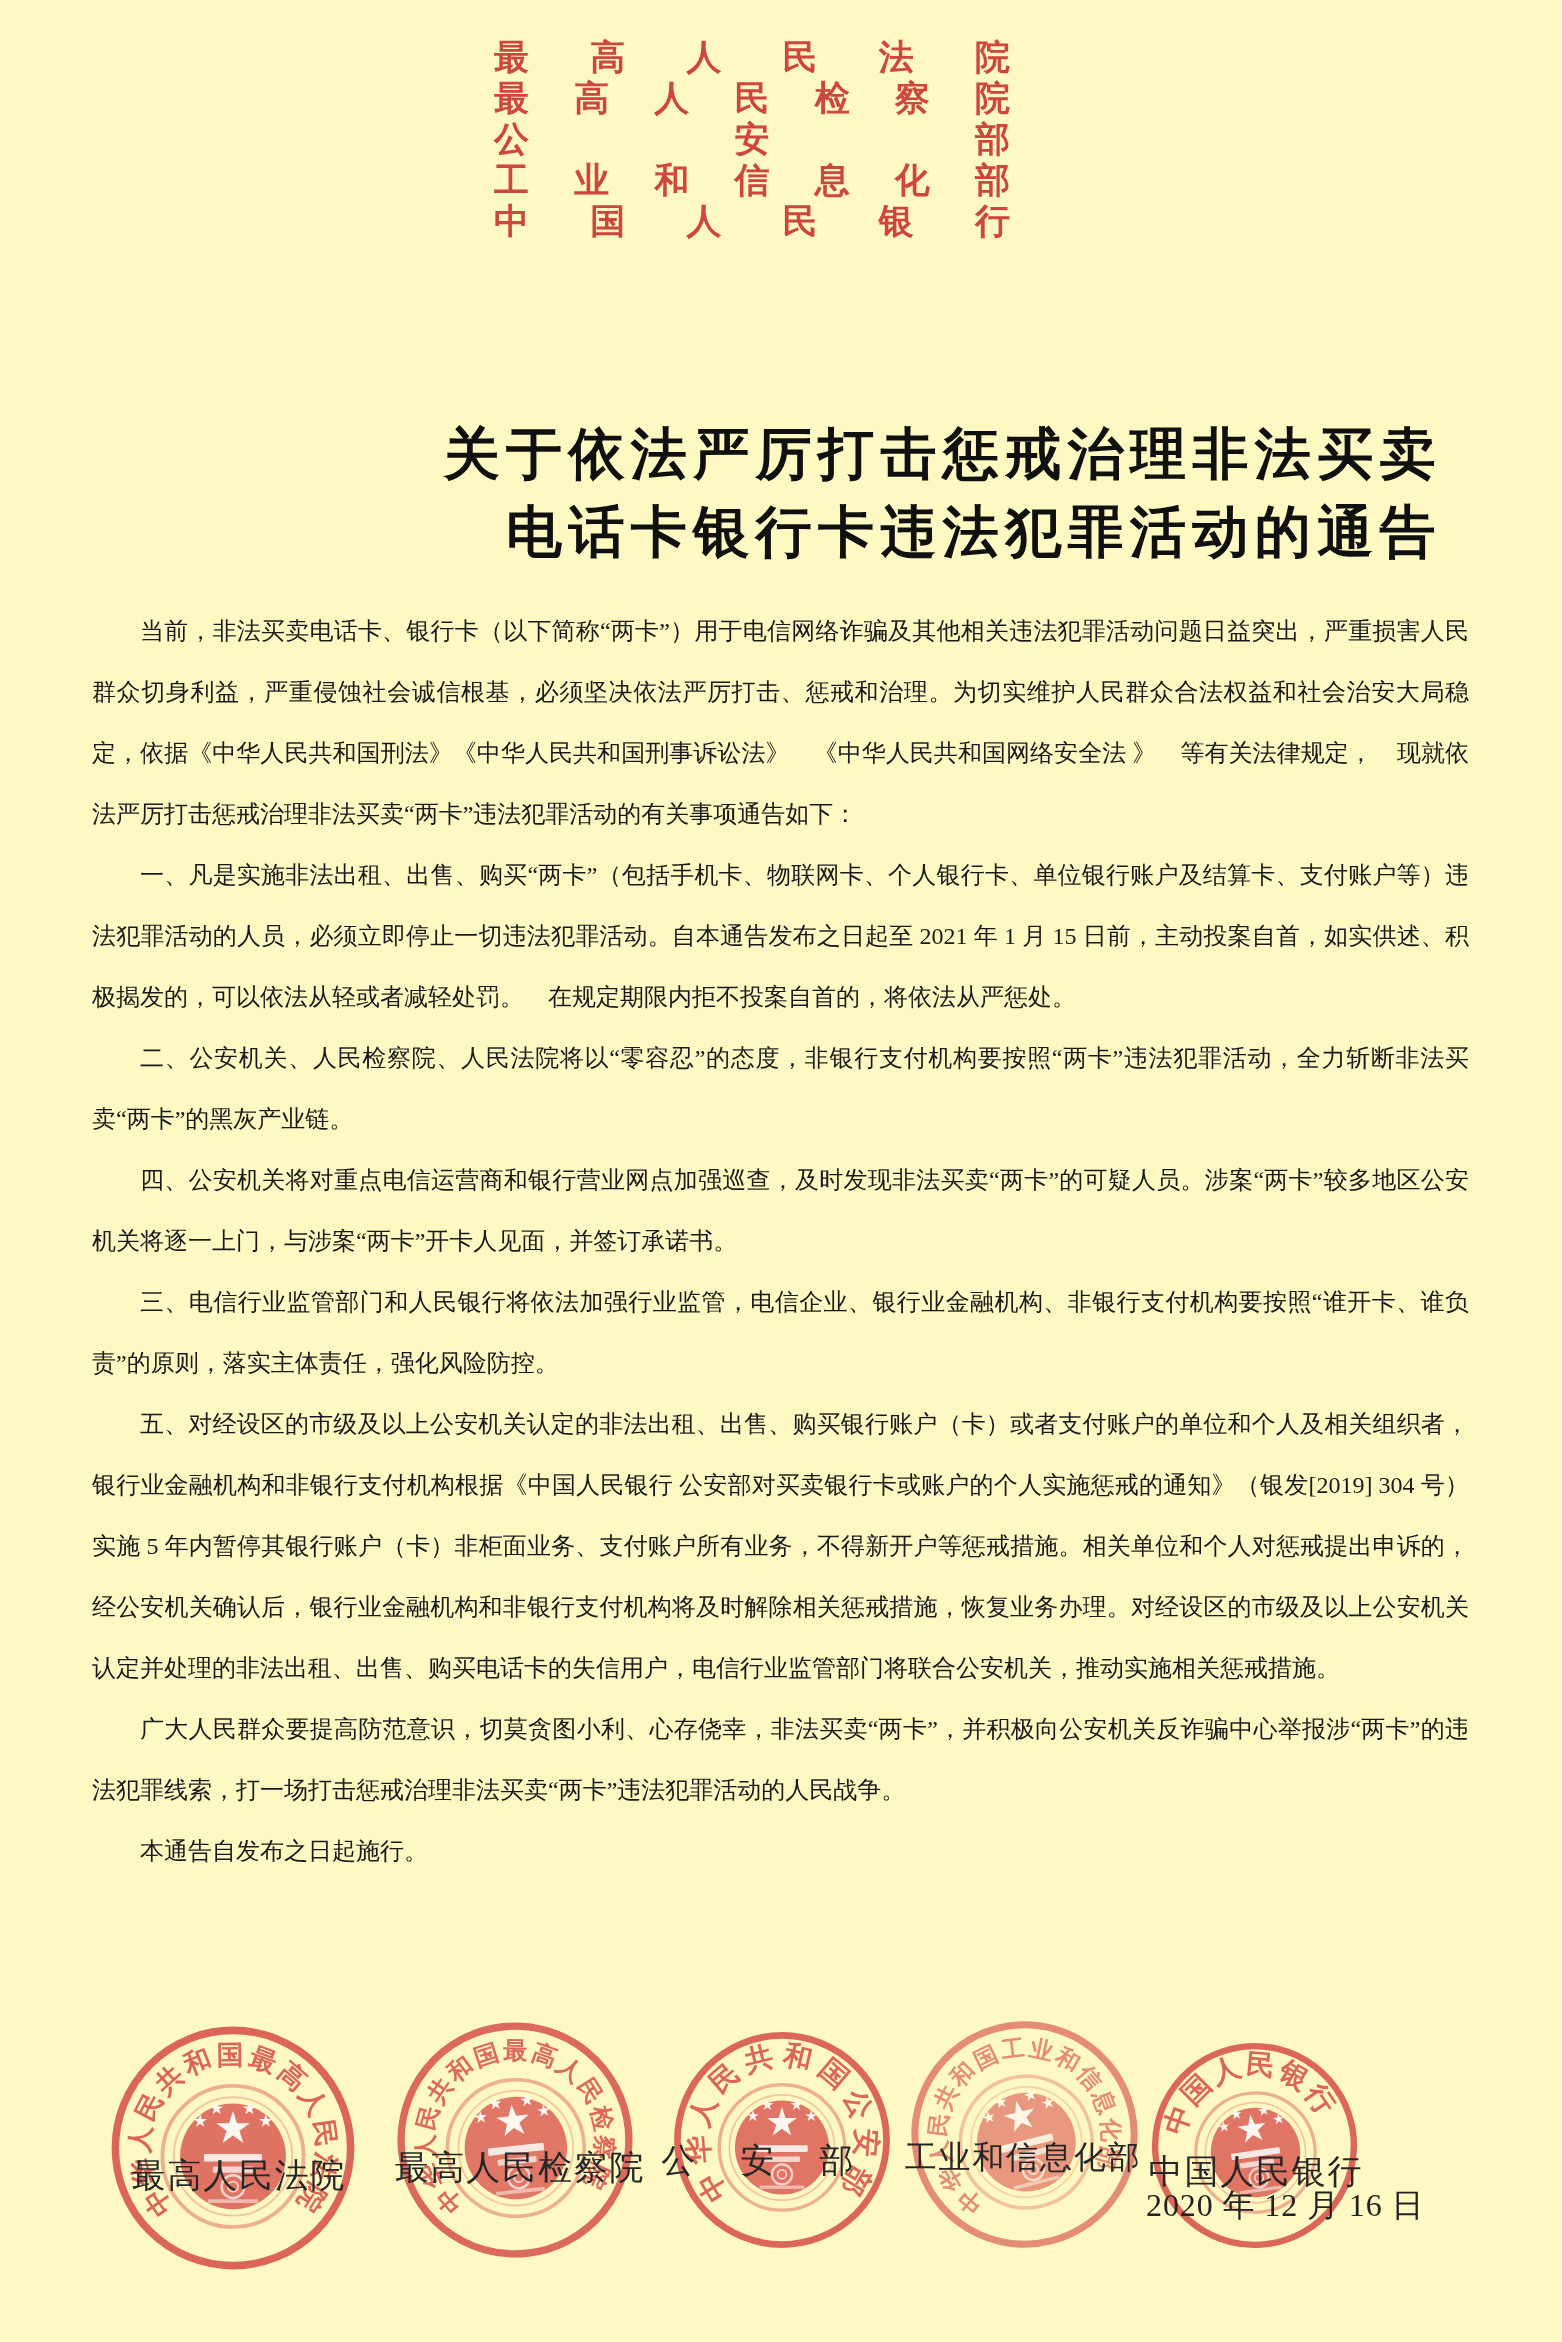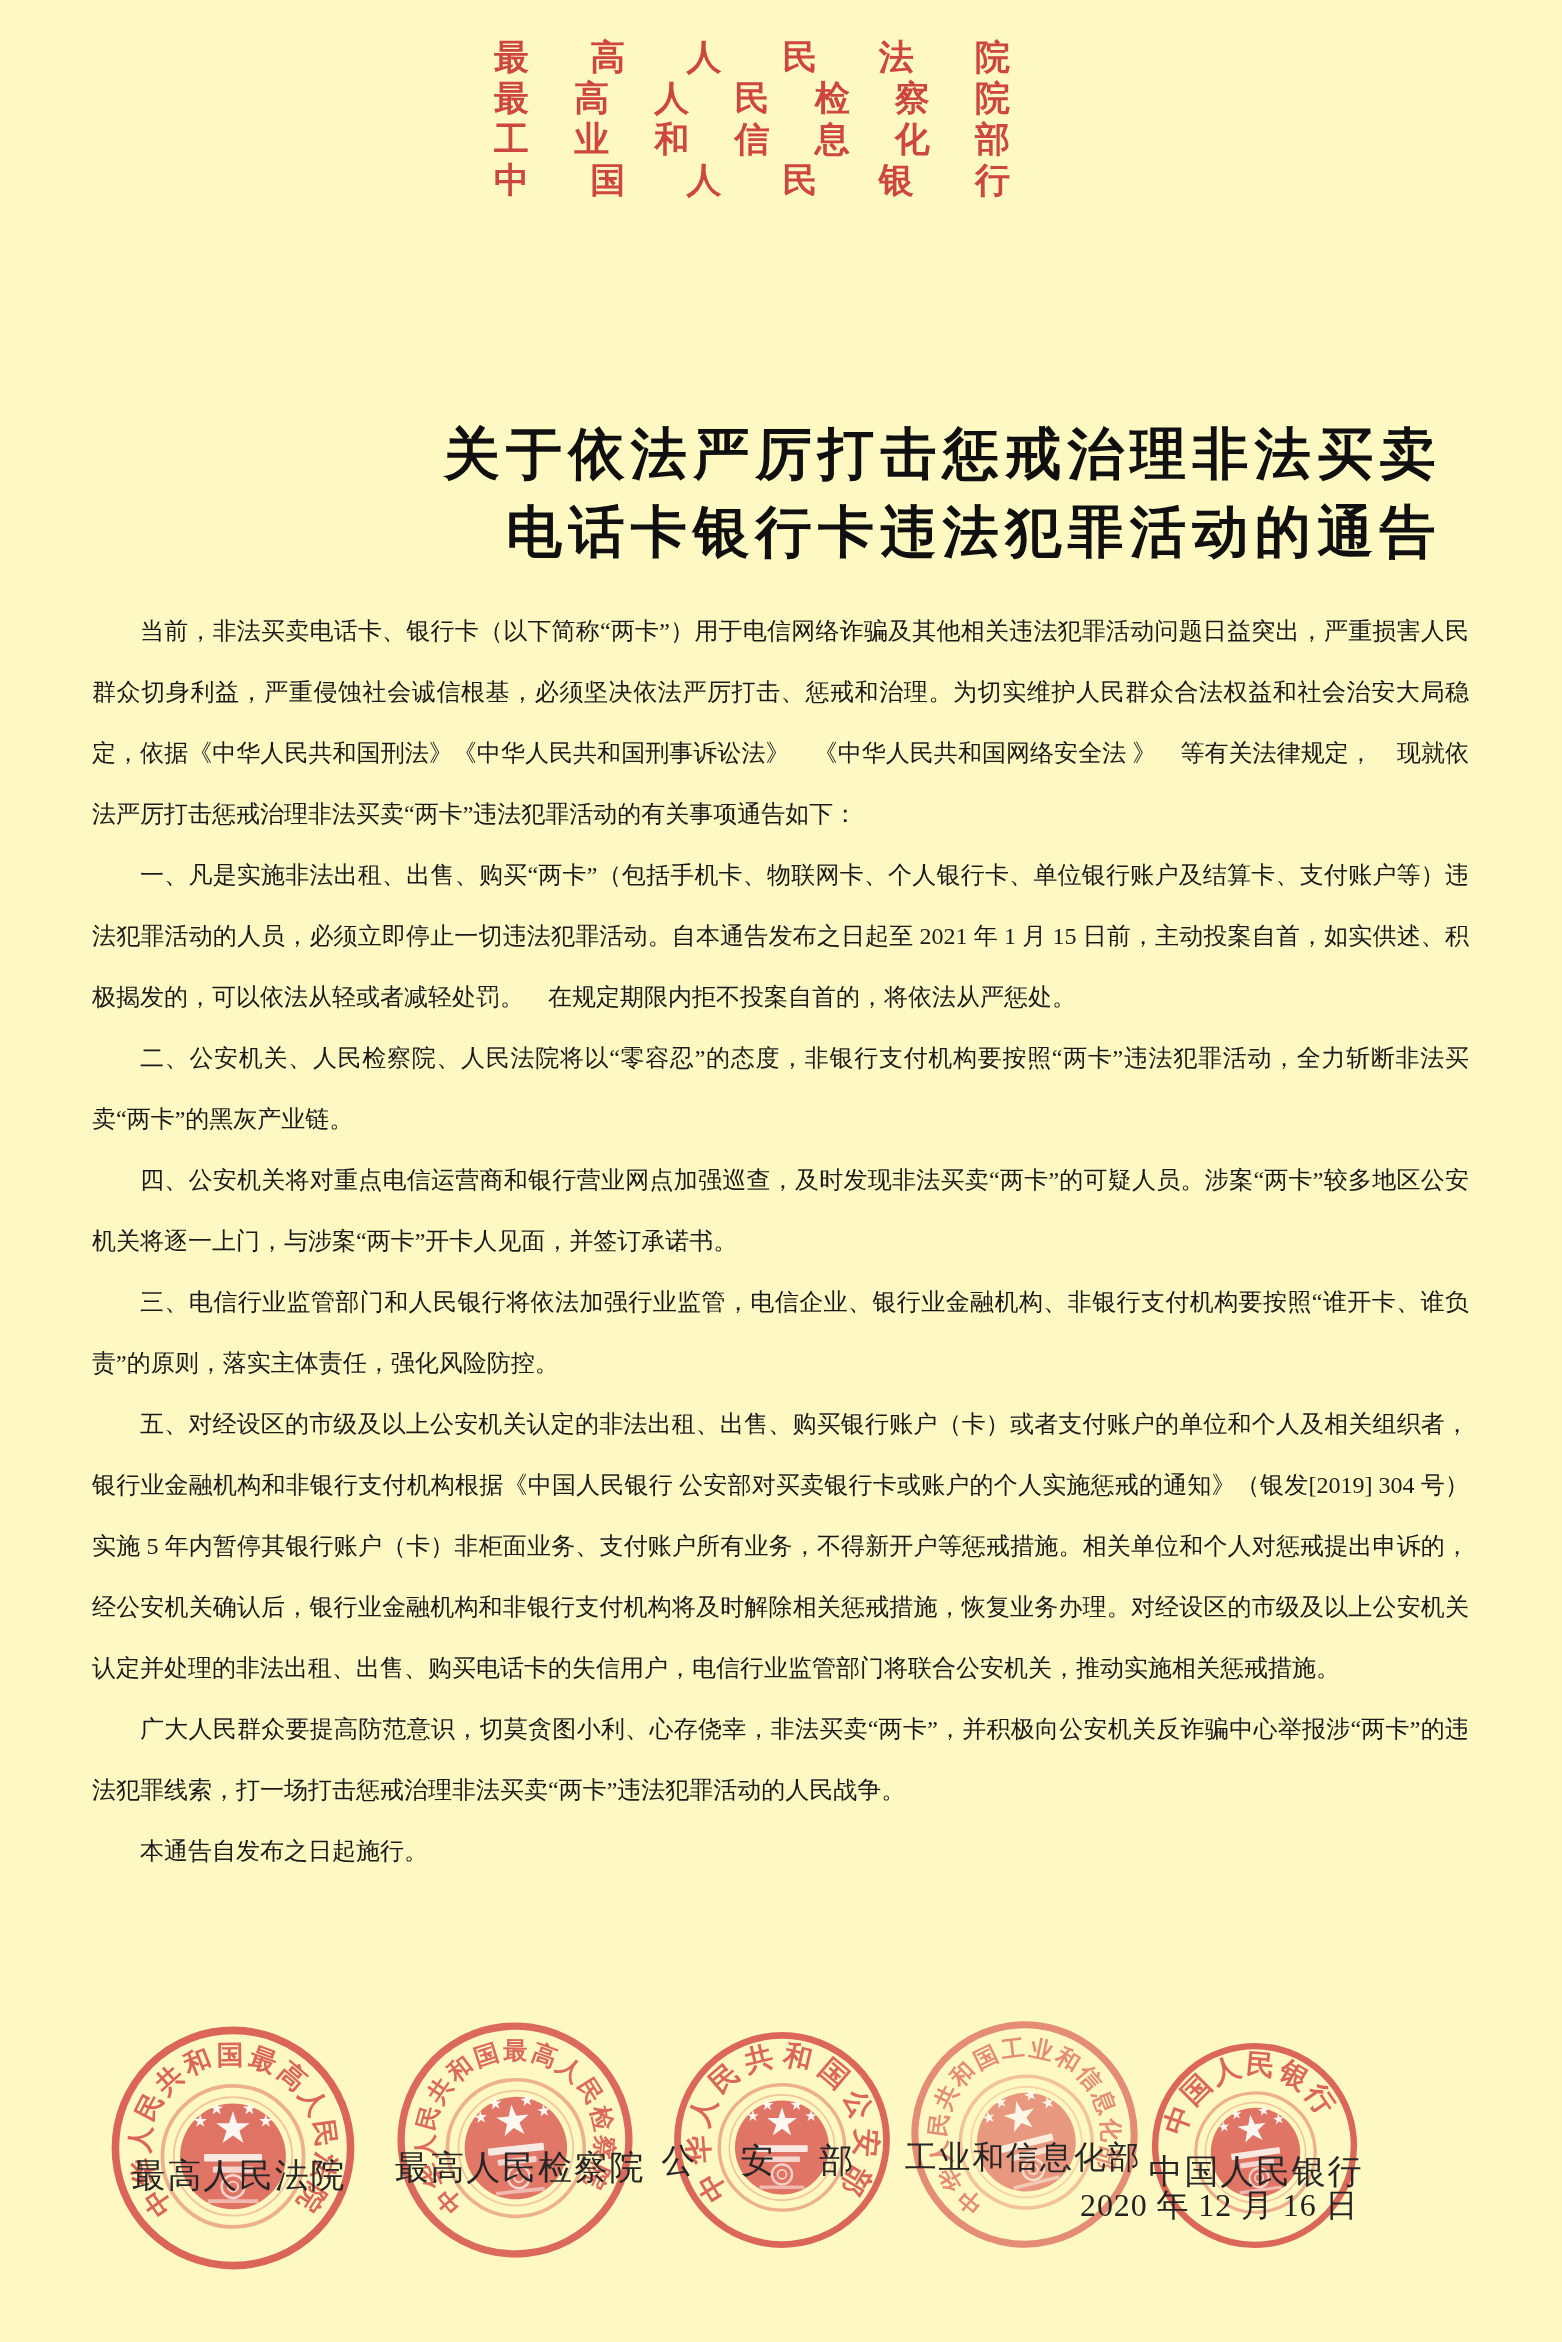--- a/index.html
+++ b/index.html
@@ -92,6 +92,7 @@
   <div class="agency-header">
     <div class="agency-line">最高人民法院</div>
     <div class="agency-line">最高人民检察院</div>
+    <div class="agency-line">公安部</div>
     <div class="agency-line">工业和信息化部</div>
     <div class="agency-line">中国人民银行</div>
   </div>

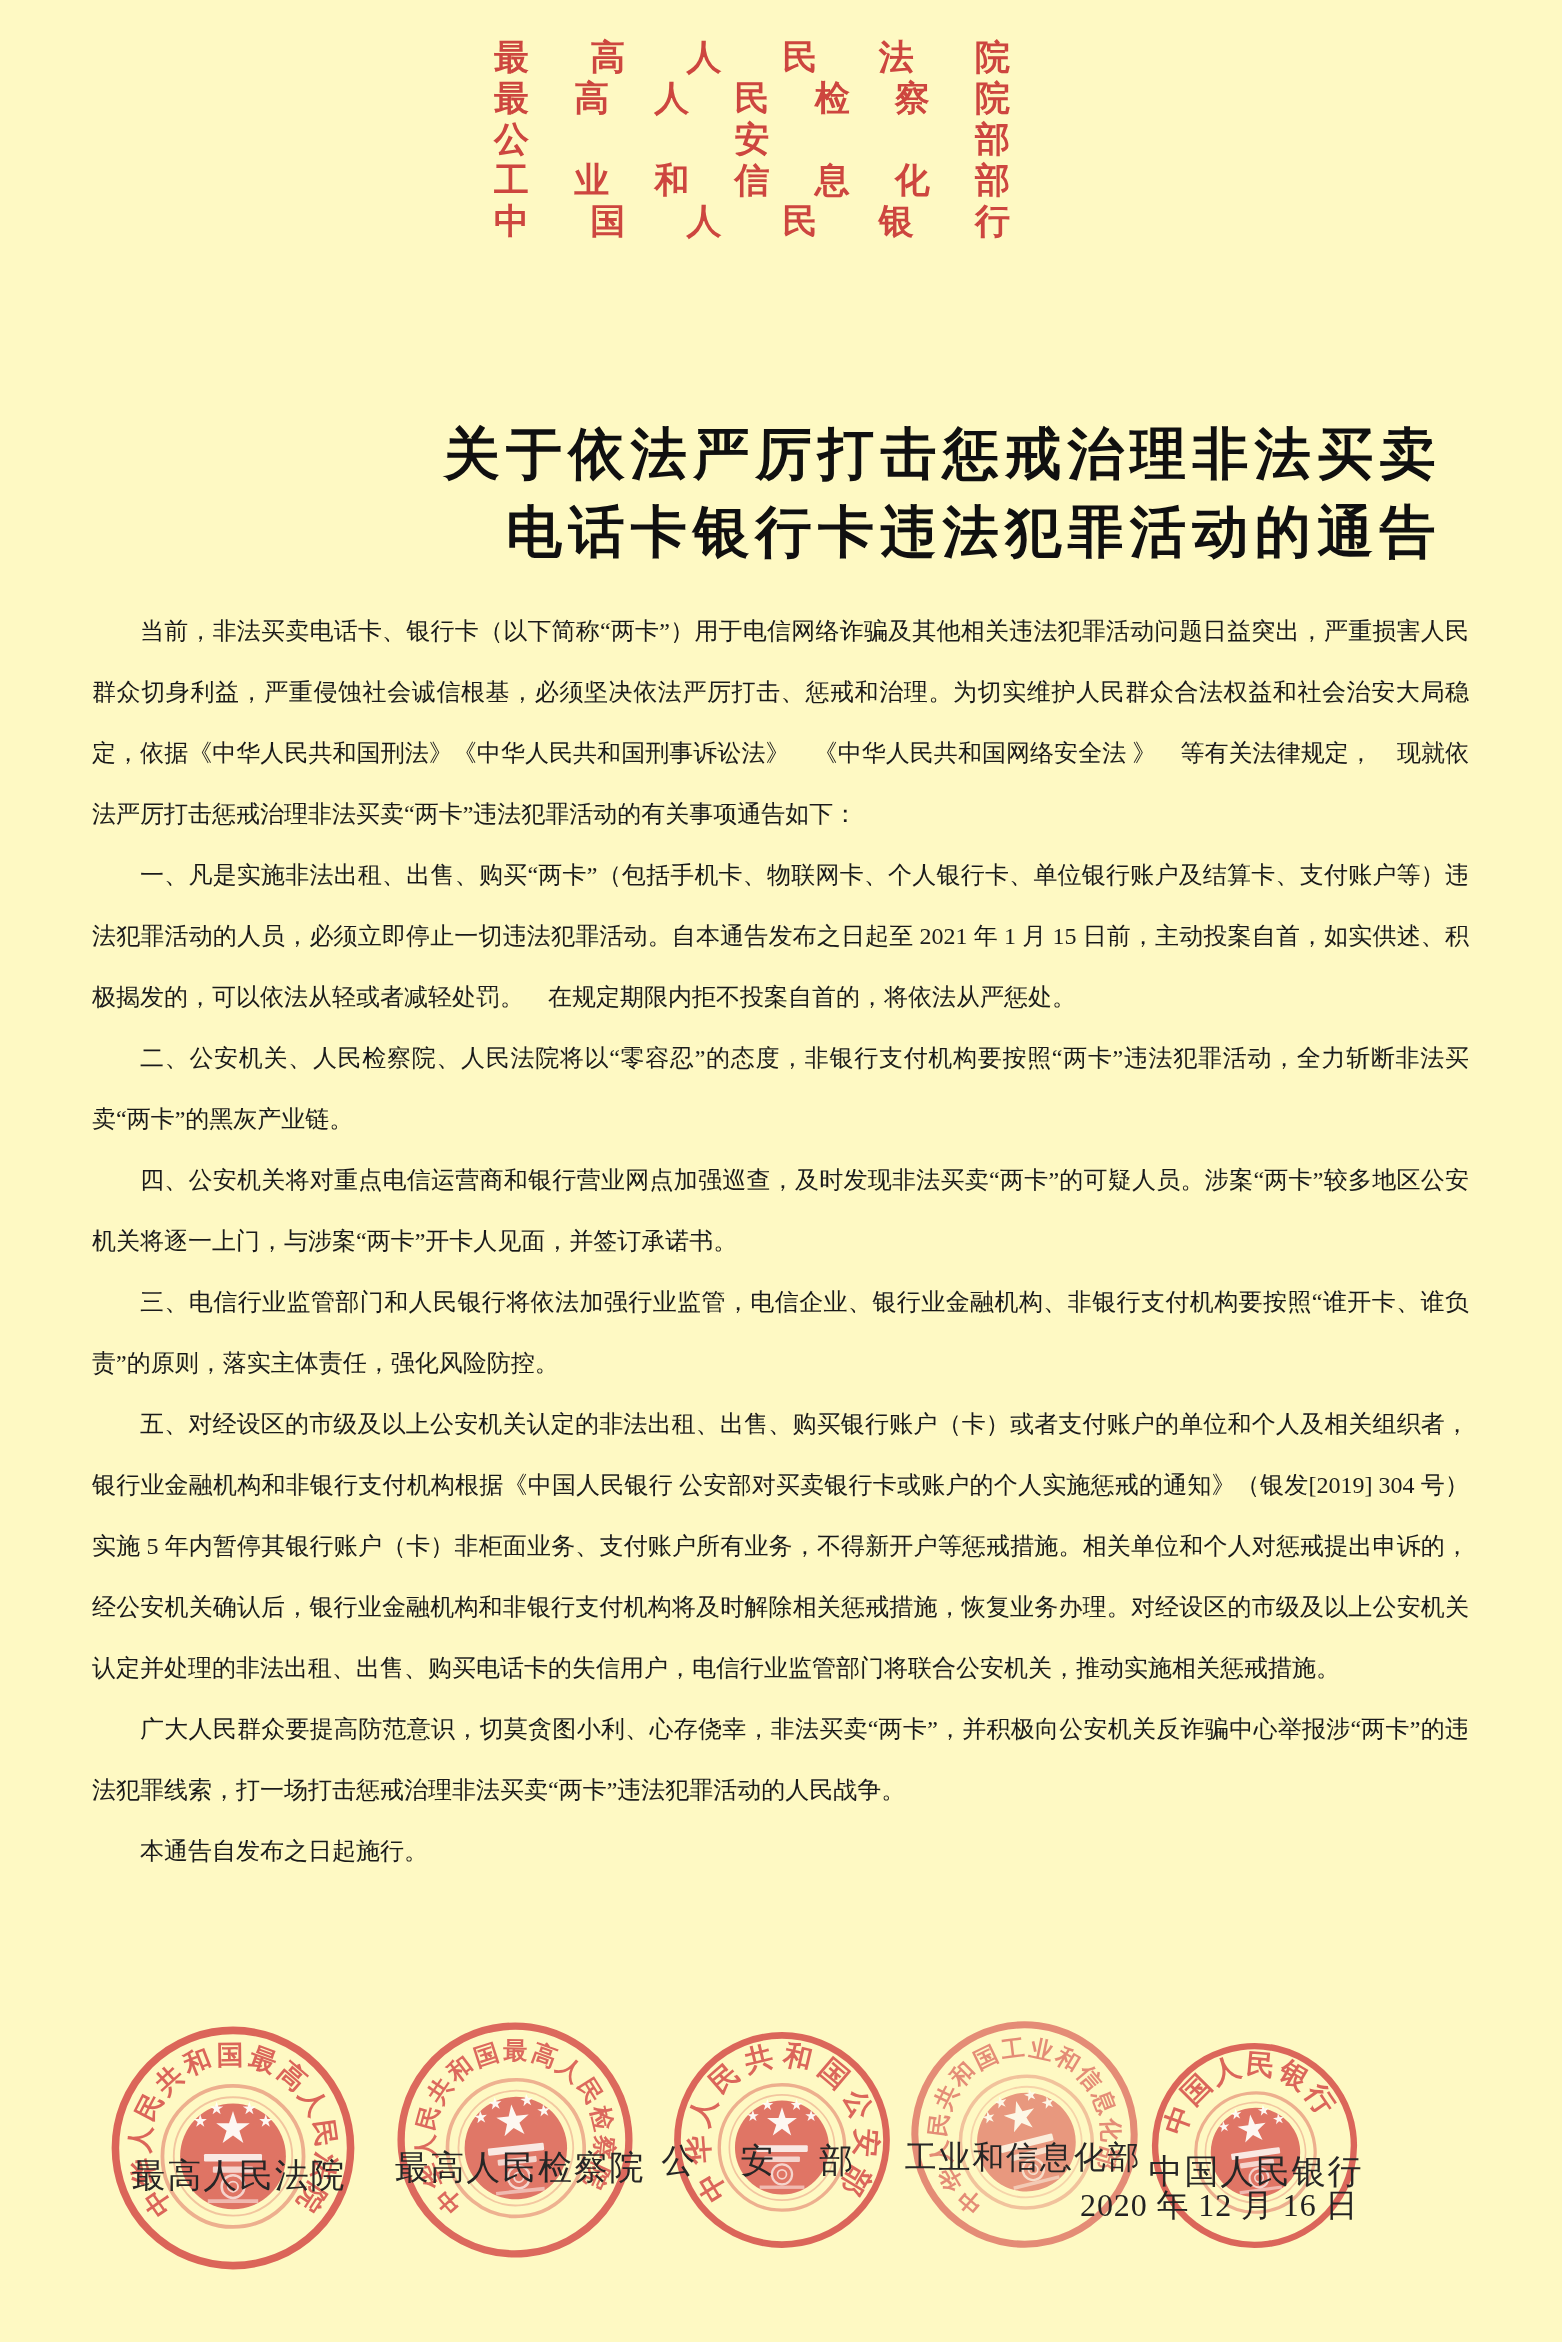--- a/index.html
+++ b/index.html
@@ -56,7 +56,7 @@
   .label-4{left:1023px;top:2136px;font-size:32px;}
   .label-5{left:1256px;top:2149px;}
   .issue-date{
-    position:absolute;left:1080px;top:2184px;
+    position:absolute;left:1146px;top:2184px;
     font-size:32px;color:#222;white-space:nowrap;letter-spacing:0.9px;
   }
   .defs-holder{position:absolute;width:0;height:0;overflow:hidden;}

